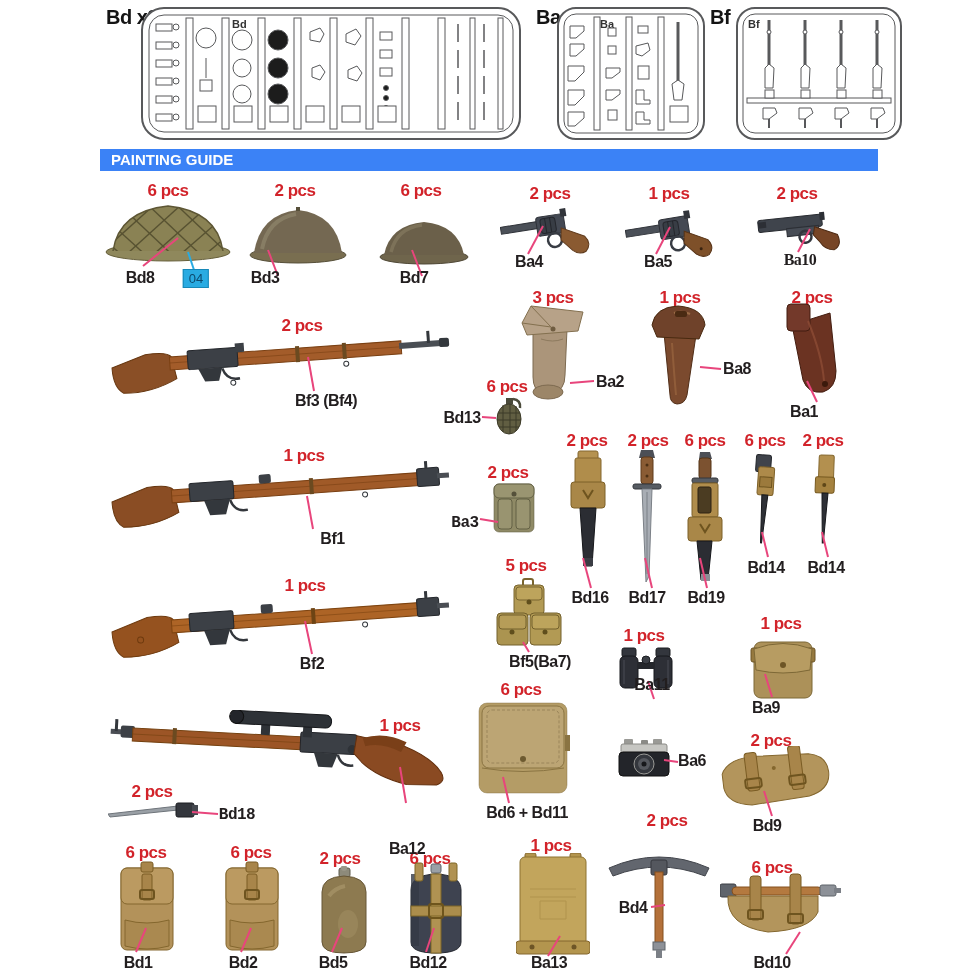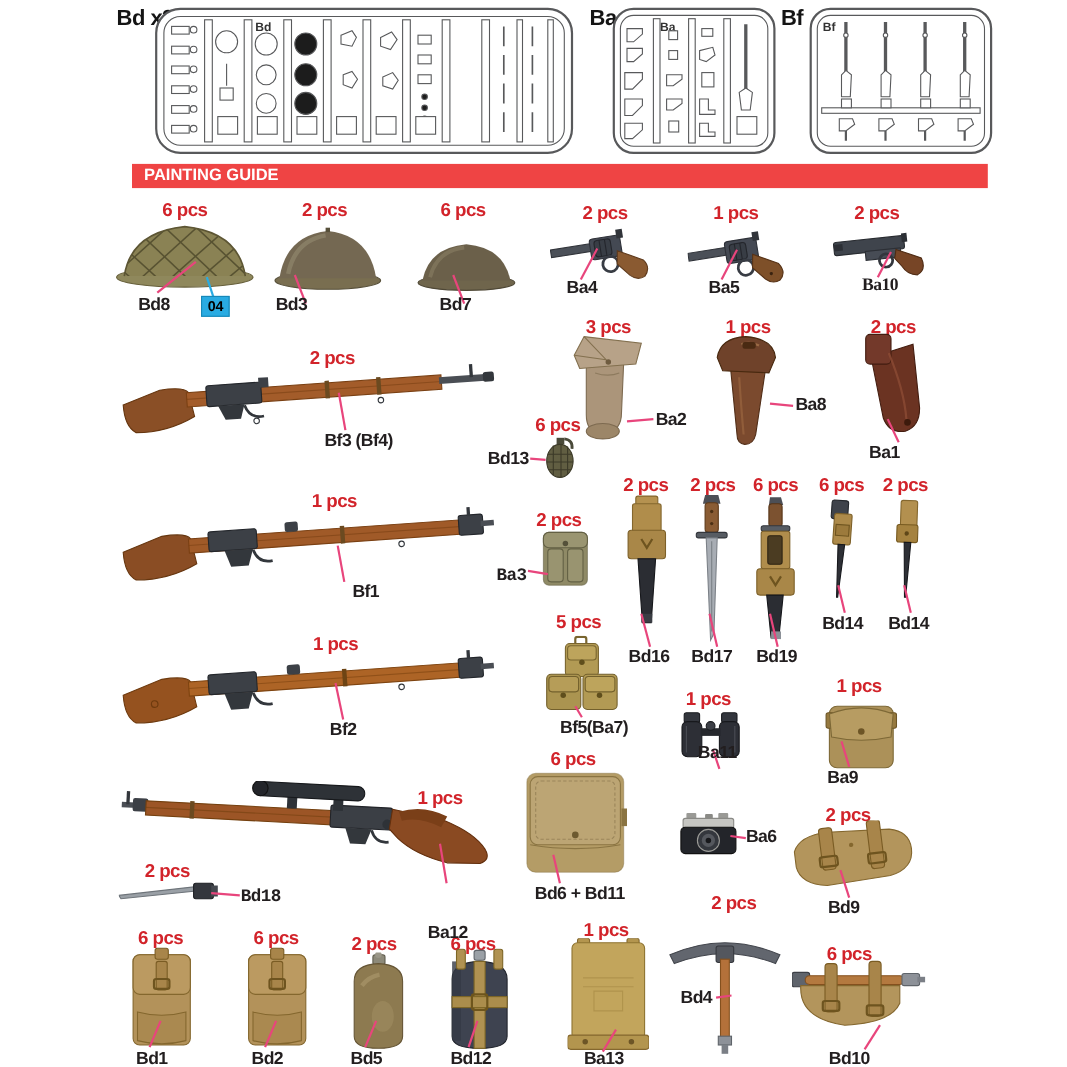--- a/index.html
+++ b/index.html
@@ -13,9 +13,9 @@
   .sprue-inner{font:bold 11px "Liberation Sans",sans-serif;fill:#333;}
   .badge{position:absolute;background:#29abe2;color:#000000;font-weight:bold;font-size:13px;
          padding:1px 5px;border:1px solid #1788b8;transform:translateX(-50%);}
-  .banner{position:absolute;left:100px;top:149px;width:778px;height:22px;background:#ef4444;
+  .banner{position:absolute;left:100px;top:149px;width:778px;height:22px;background:#3b82f6;
           color:#fff;font-weight:bold;font-size:15px;line-height:22px;padding-left:11px;
-          box-sizing:border-box;letter-spacing:0px;margin-left:20px;}
+          box-sizing:border-box;letter-spacing:0px;}
   .g{position:absolute;}
   svg{display:block;}
 </style>

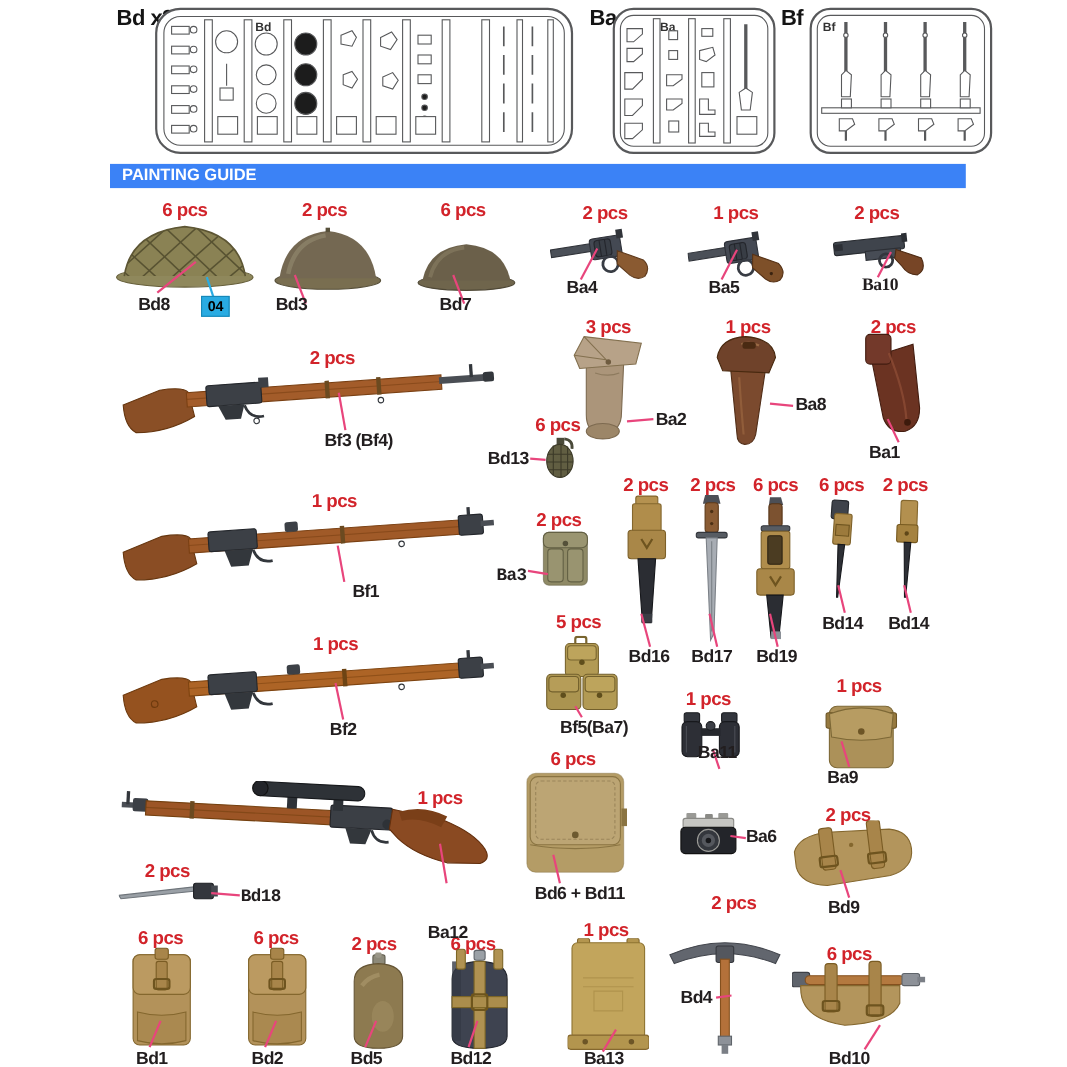--- a/index.html
+++ b/index.html
@@ -11,7 +11,7 @@
          transform:translateX(-50%);letter-spacing:-0.5px;}
   .sprue-label{position:absolute;font-weight:bold;font-size:20px;color:#141414;letter-spacing:-0.5px;}
   .sprue-inner{font:bold 11px "Liberation Sans",sans-serif;fill:#333;}
-  .badge{position:absolute;background:#29abe2;color:#000000;font-weight:bold;font-size:13px;
+  .badge{position:absolute;background:#29abe2;color:#0c4a6e;font-weight:normal;font-size:13px;
          padding:1px 5px;border:1px solid #1788b8;transform:translateX(-50%);}
   .banner{position:absolute;left:100px;top:149px;width:778px;height:22px;background:#3b82f6;
           color:#fff;font-weight:bold;font-size:15px;line-height:22px;padding-left:11px;

